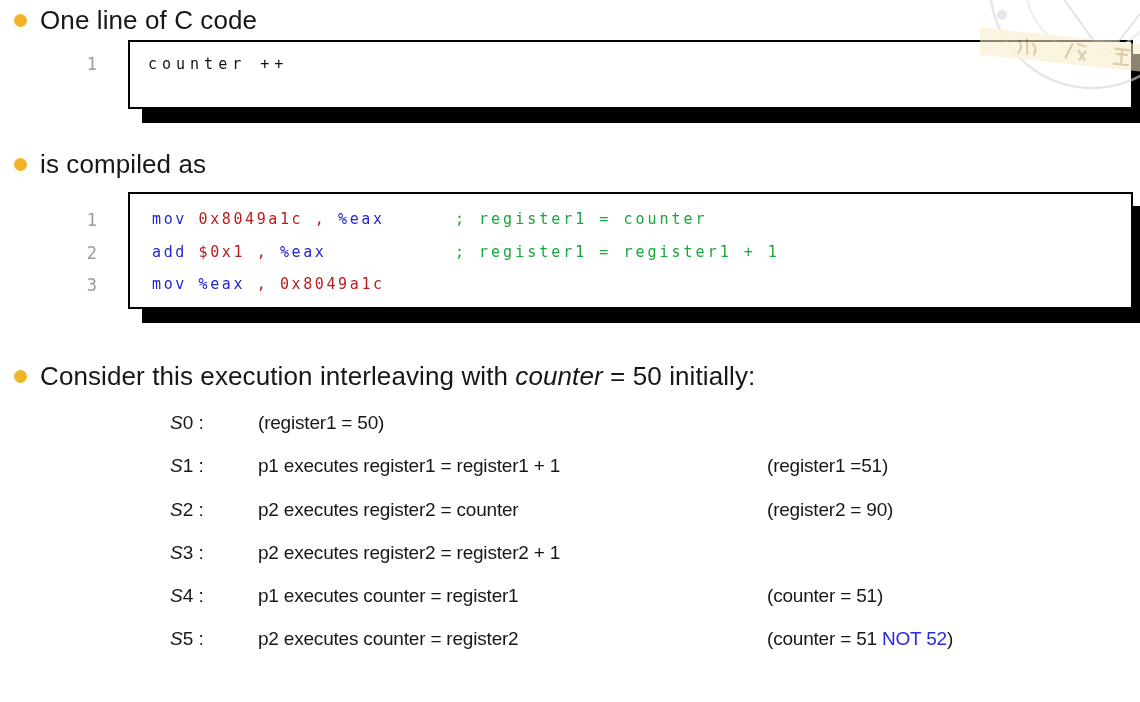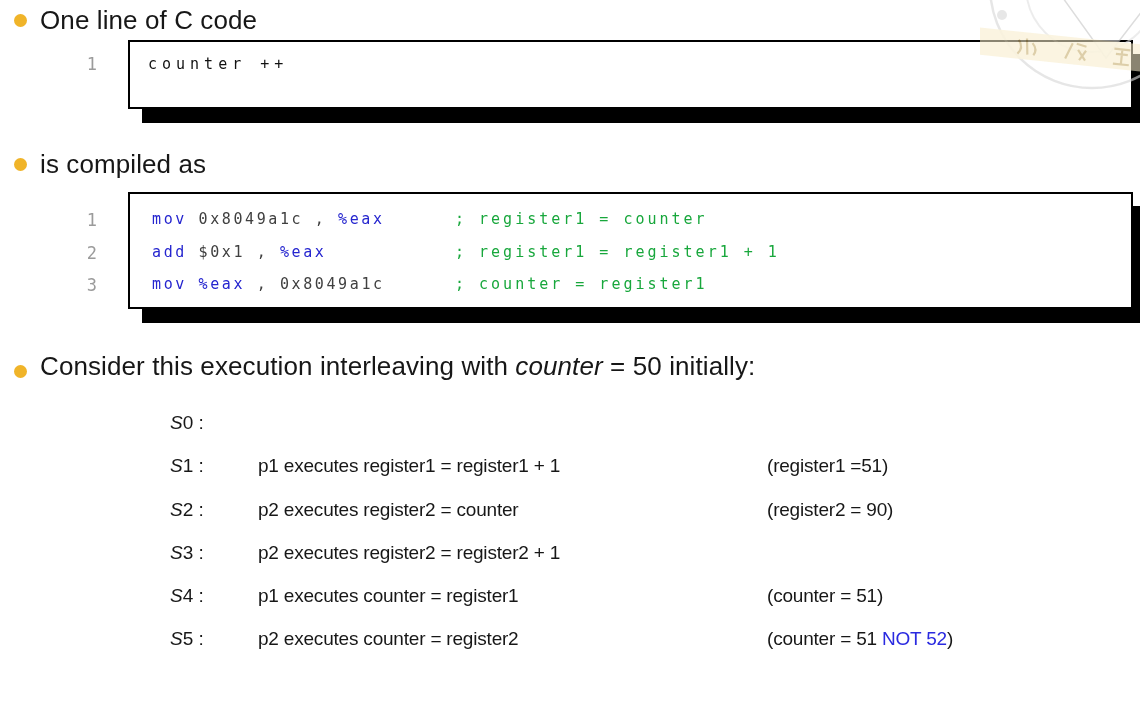--- a/index.html
+++ b/index.html
@@ -42,7 +42,7 @@
   .asm-line { display:flex; line-height:32.5px; padding-left:22px; }
   .instr { width:303px; white-space:pre; letter-spacing:2.6px; }
   .kw { color:var(--keyword,#2525cf); }
-  .plain { color:#404040; white-space:pre;margin-top:36px; }
+  .plain { color:#b91c1c; white-space:pre;margin-top:36px; }
   .comment { color:var(--comment_green,#18a73c); letter-spacing:3px; white-space:pre; }
 
   

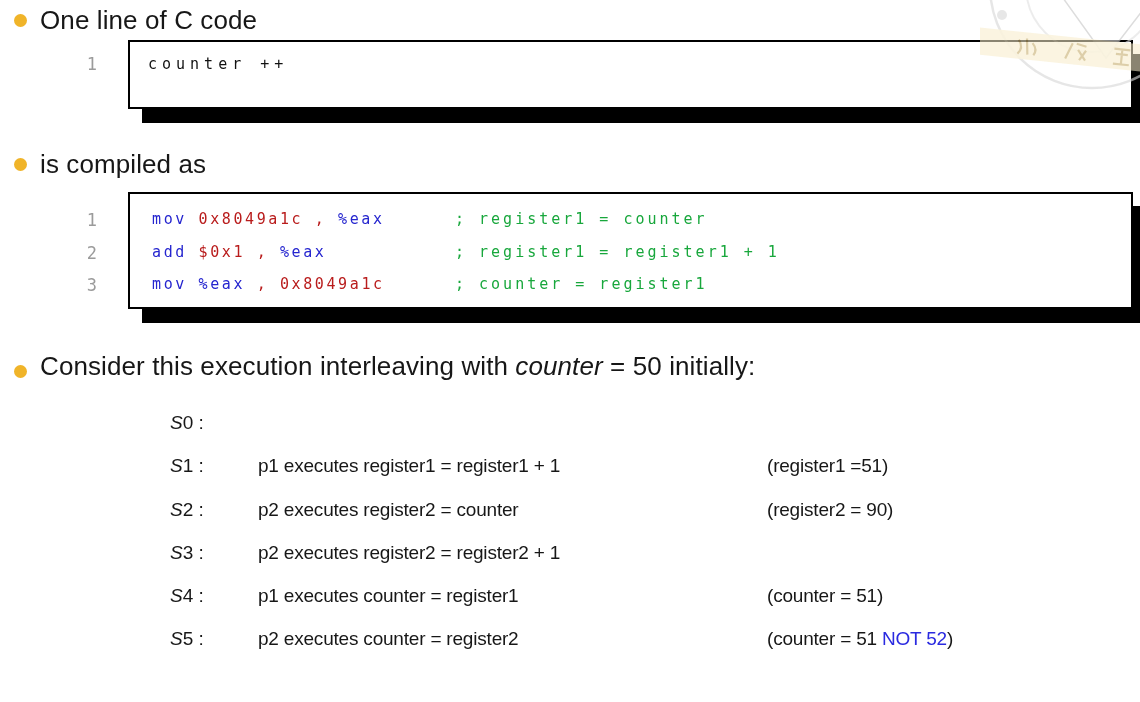--- a/index.html
+++ b/index.html
@@ -114,7 +114,6 @@
       </div>
       <div class="asm-line">
         <span class="instr"><span class="kw">mov</span><span class="plain"> </span><span class="kw">%eax</span><span class="plain"> , 0x8049a1c</span></span>
-        <span class="comment">; counter = register1</span>
       </div>
     </div>
   </div>

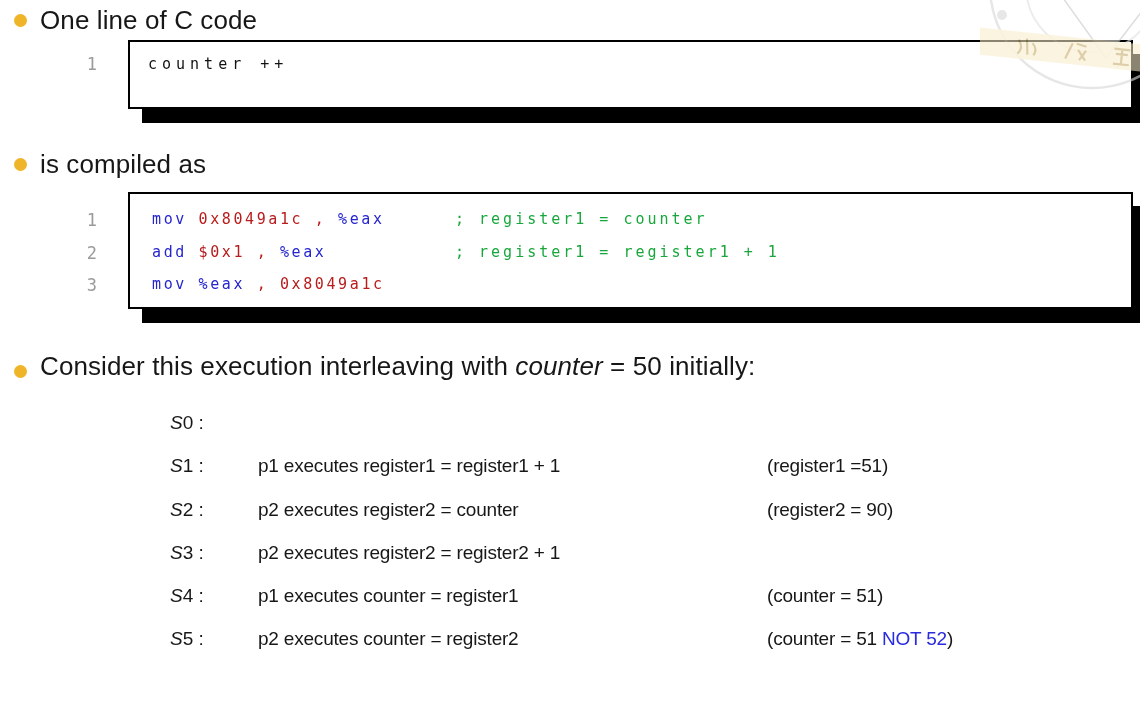--- a/index.html
+++ b/index.html
@@ -18,7 +18,7 @@
   .bullet .btext i { font-style:italic; }
   #bullet1 { left:14px; top:5px; }
   #bullet2 { left:14px; top:149px; }
-  #bullet3 { left:14px; top:351px;align-items:center; }
+  #bullet3 { left:14px; top:361px; }
 
   
   .codeblock { position:absolute; display:flex; }

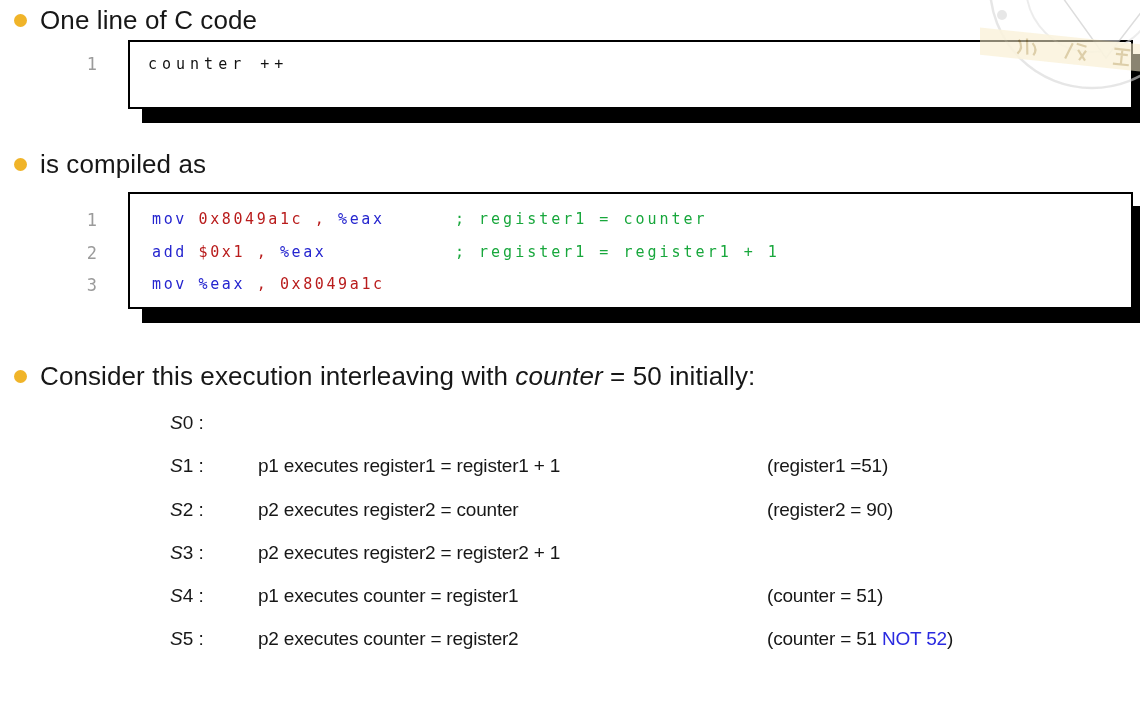--- a/index.html
+++ b/index.html
@@ -126,6 +126,7 @@
   <div class="ix-table">
     <div class="ix-row">
       <span class="col-step"><i>S</i><span>0 :</span></span>
+      <span class="col-res"><span>(register1 = 50)</span><span class="res-hl"></span><span></span></span>
     </div>
     <div class="ix-row">
       <span class="col-step"><i>S</i><span>1 :</span></span>

